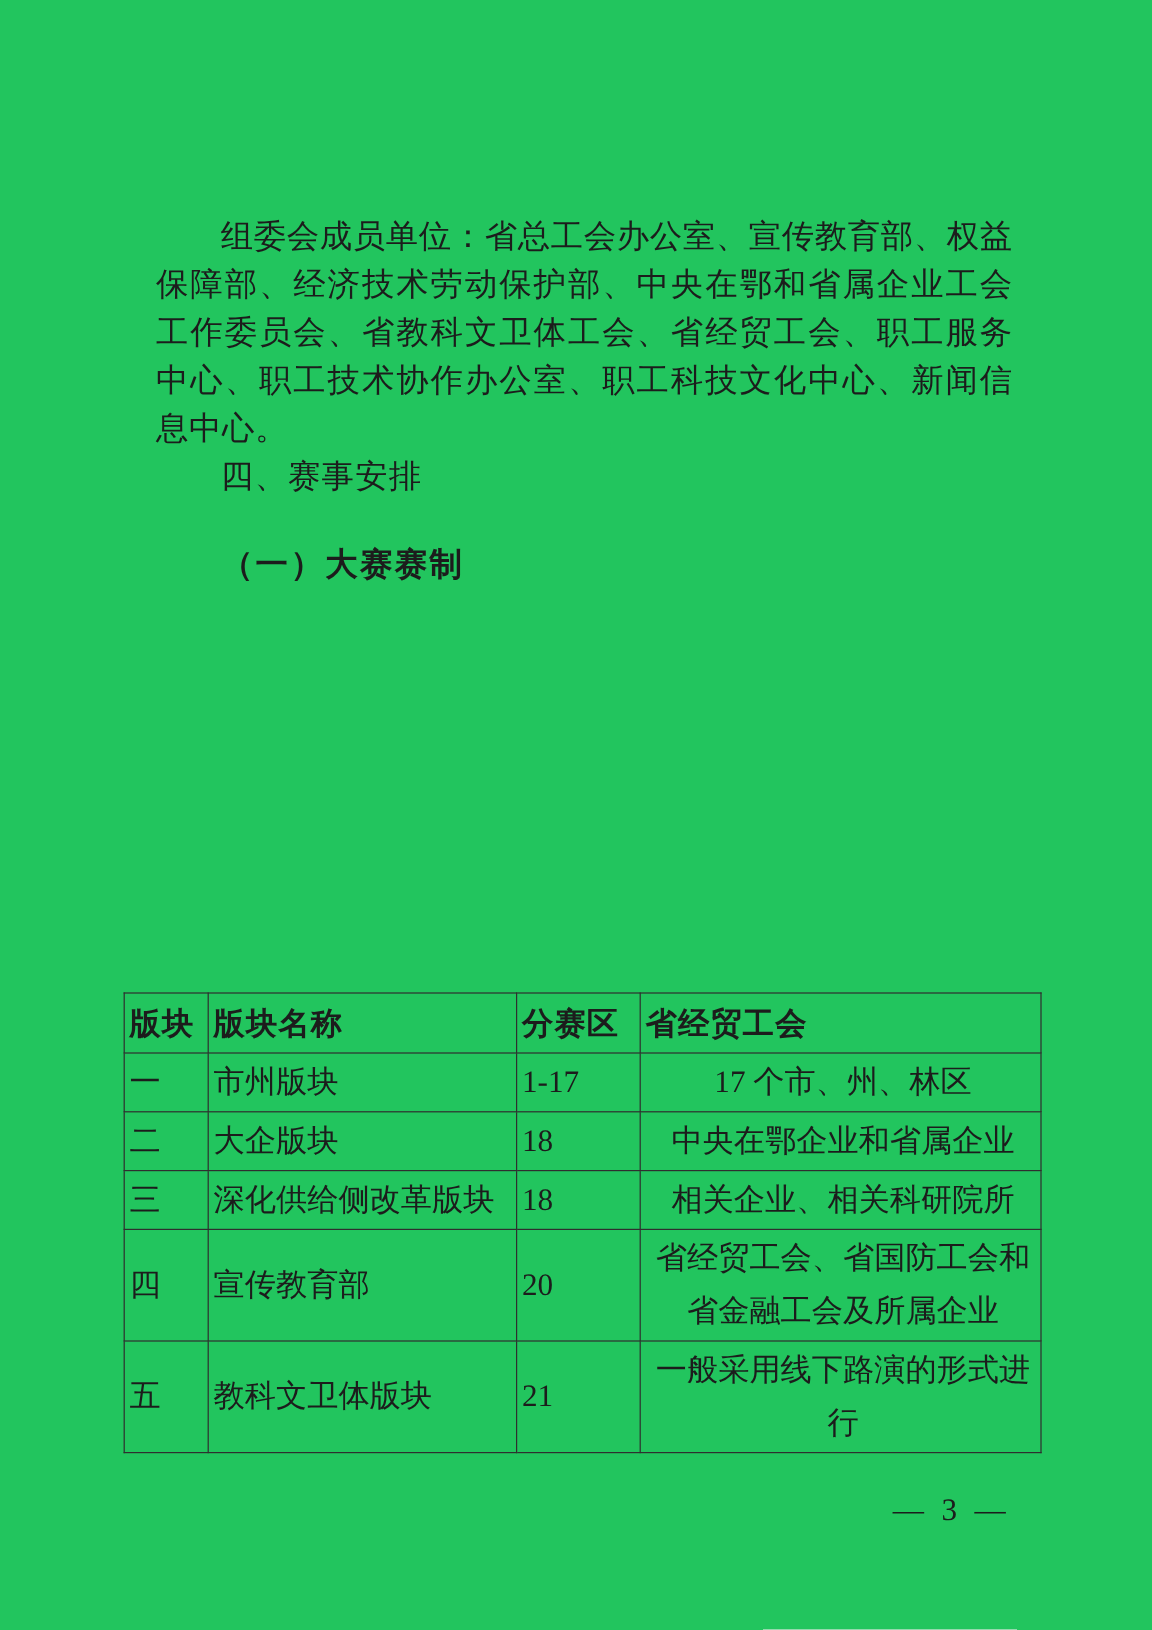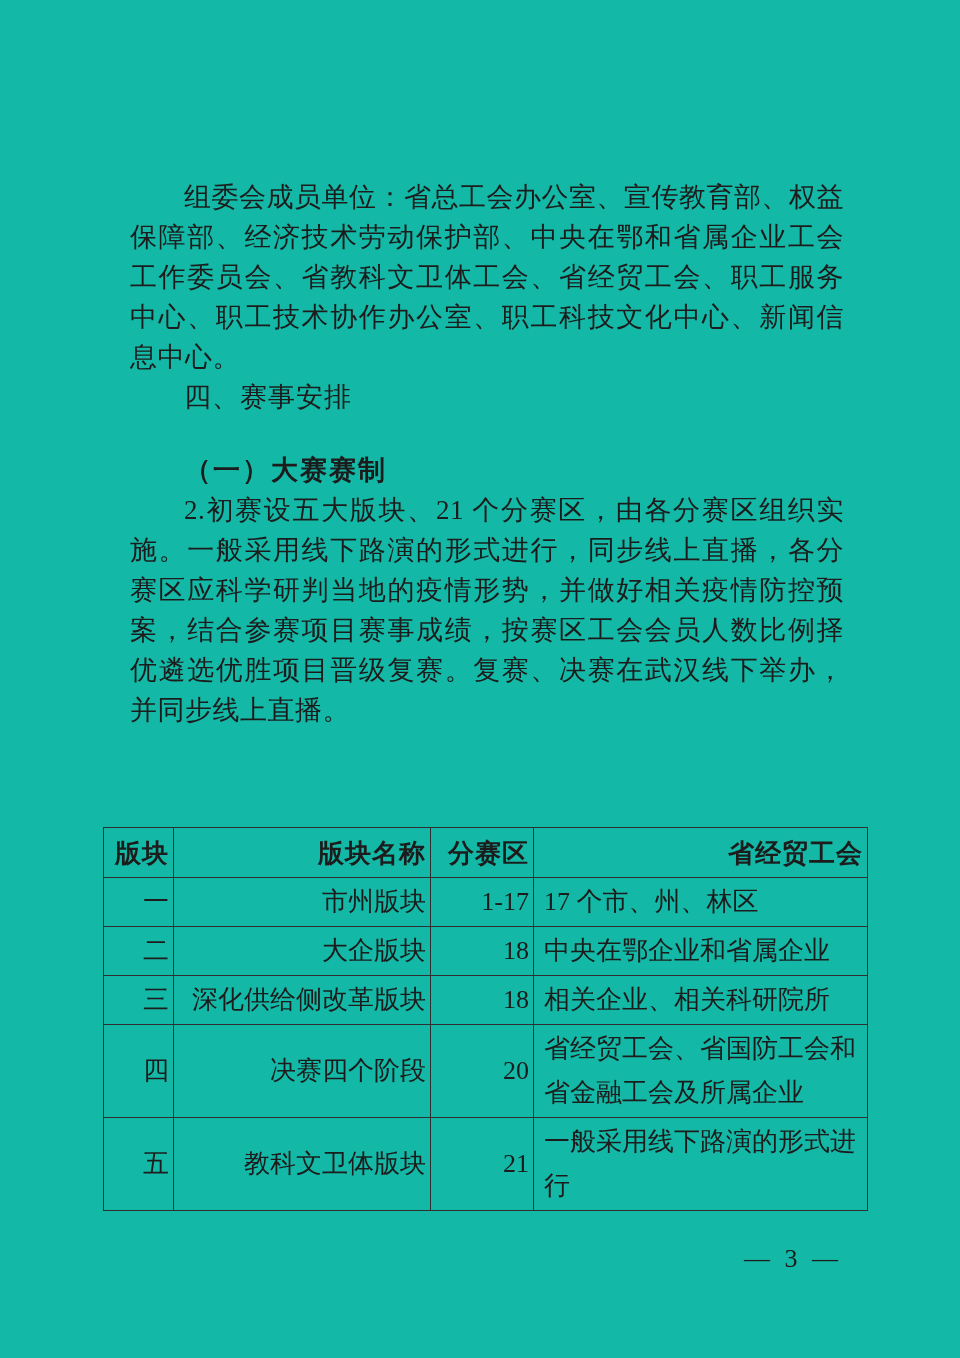--- a/index.html
+++ b/index.html
@@ -9,7 +9,7 @@
     width: 960px;
     height: 1358px;
     margin: 0 auto;
-    background: #14b8a6;
+    background: #22c55e;
     font-family: "Liberation Serif", "DejaVu Serif", serif;
     color: #1c1c1c;
     overflow: hidden;

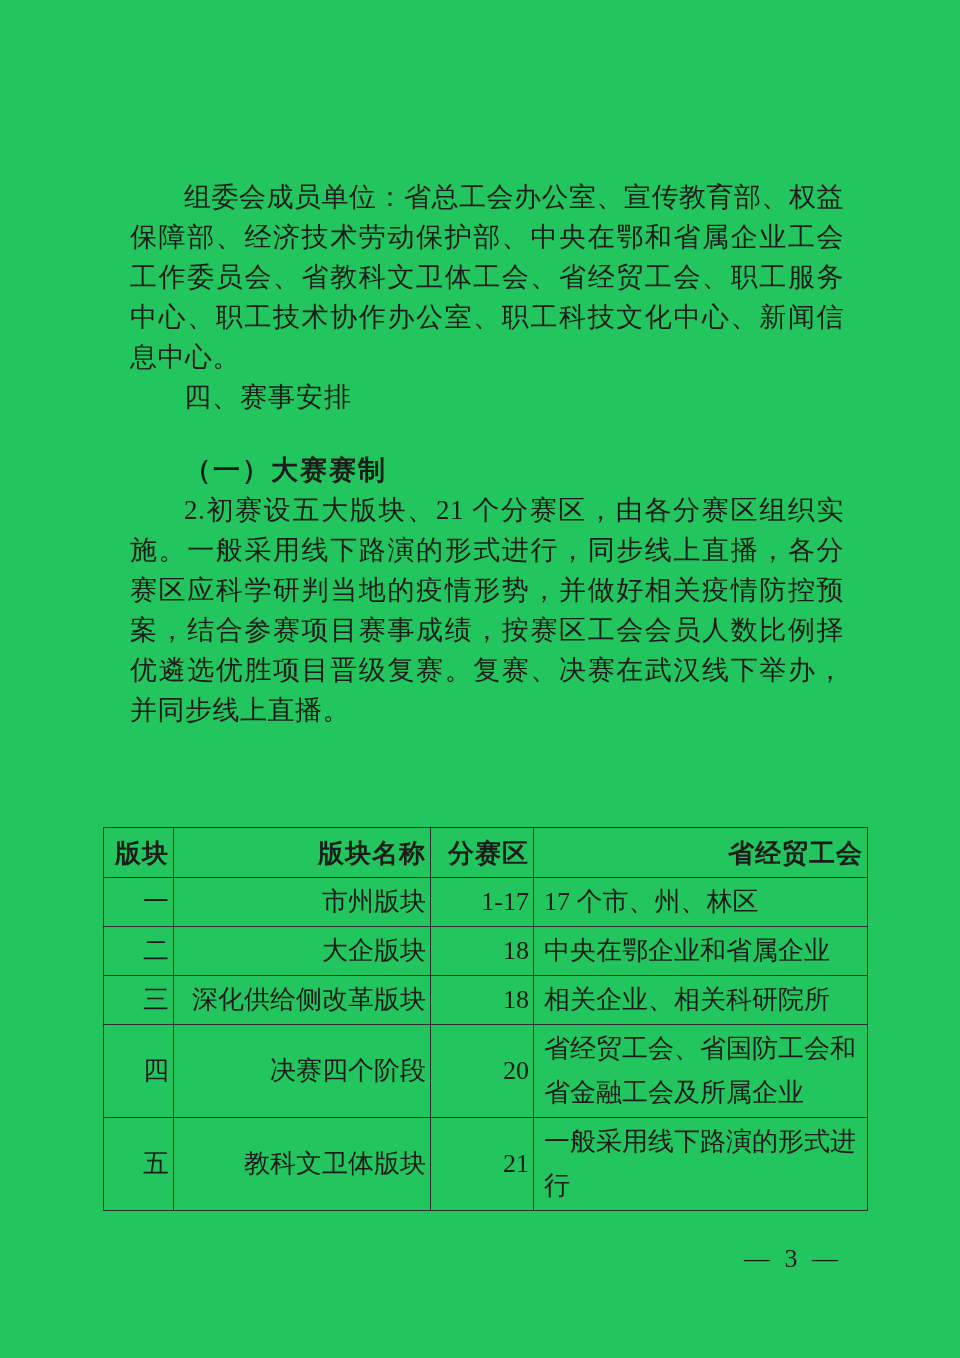--- a/index.html
+++ b/index.html
@@ -93,7 +93,6 @@
     <p class="para">组委会成员单位：省总工会办公室、宣传教育部、权益保障部、经济技术劳动保护部、中央在鄂和省属企业工会工作委员会、省教科文卫体工会、省经贸工会、职工服务中心、职工技术协作办公室、职工科技文化中心、新闻信息中心。</p>
     <h3 class="section-heading">四、赛事安排</h3>
     <h4 class="sub-heading">（一）大赛赛制</h4>
-    <p class="para">2.初赛设五大版块、21 个分赛区，由各分赛区组织实施。一般采用线下路演的形式进行，同步线上直播，各分赛区应科学研判当地的疫情形势，并做好相关疫情防控预案，结合参赛项目赛事成绩，按赛区工会会员人数比例择优遴选优胜项目晋级复赛。复赛、决赛在武汉线下举办，并同步线上直播。</p>
   </div>
 
   <table class="blocks">

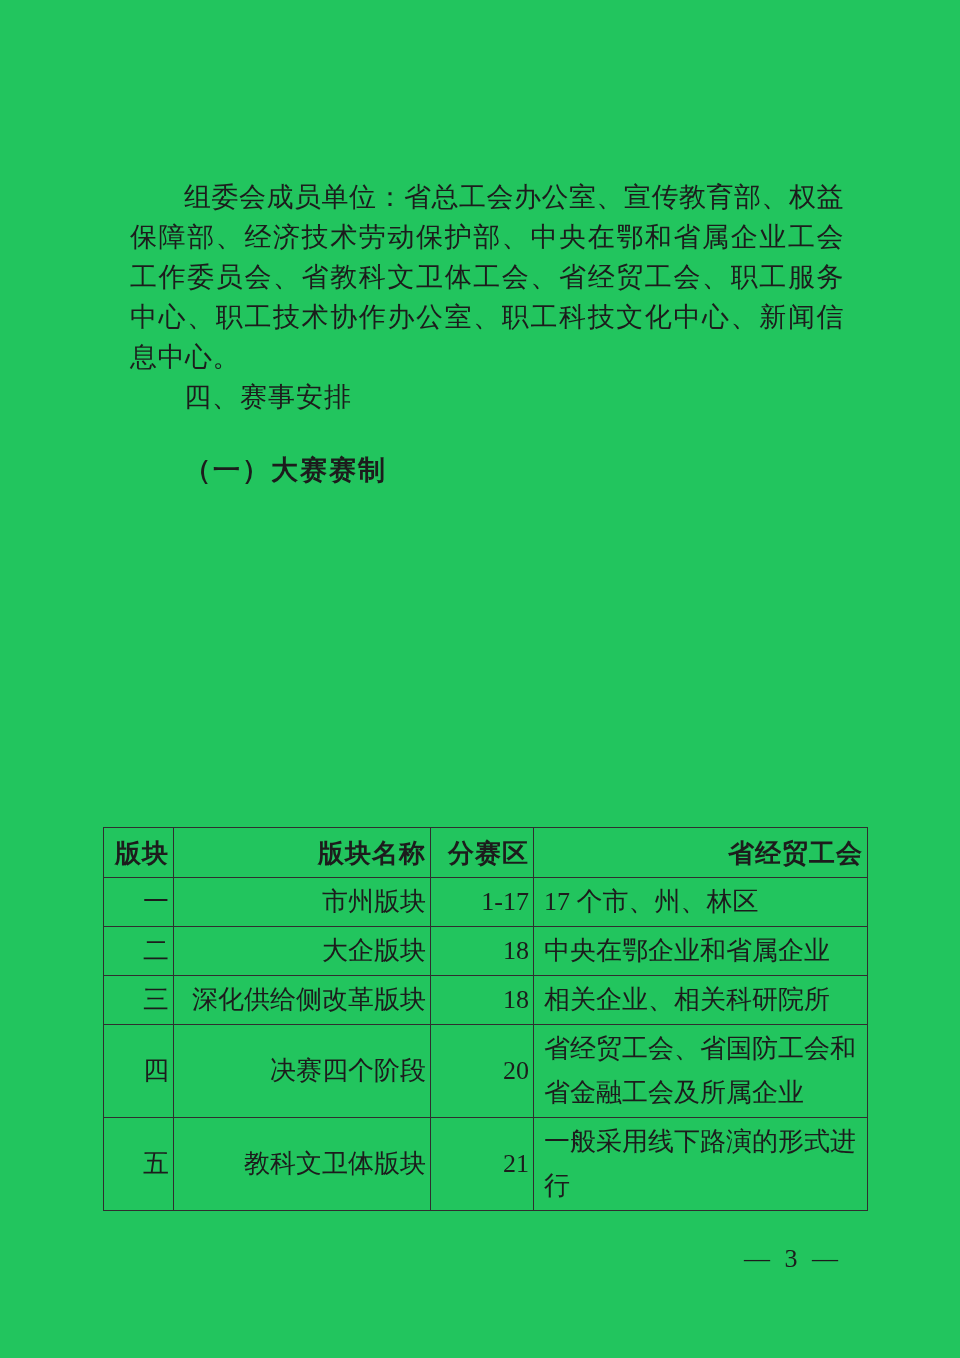--- a/index.html
+++ b/index.html
@@ -57,7 +57,7 @@
   table.blocks col.c4 { width: 334px; }
   table.blocks th, table.blocks td {
     border: 1.5px solid #2f2f2f;
-    text-align: right;
+    text-align: left;
     vertical-align: middle;
     padding: 2px 4px;
     line-height: 44px;

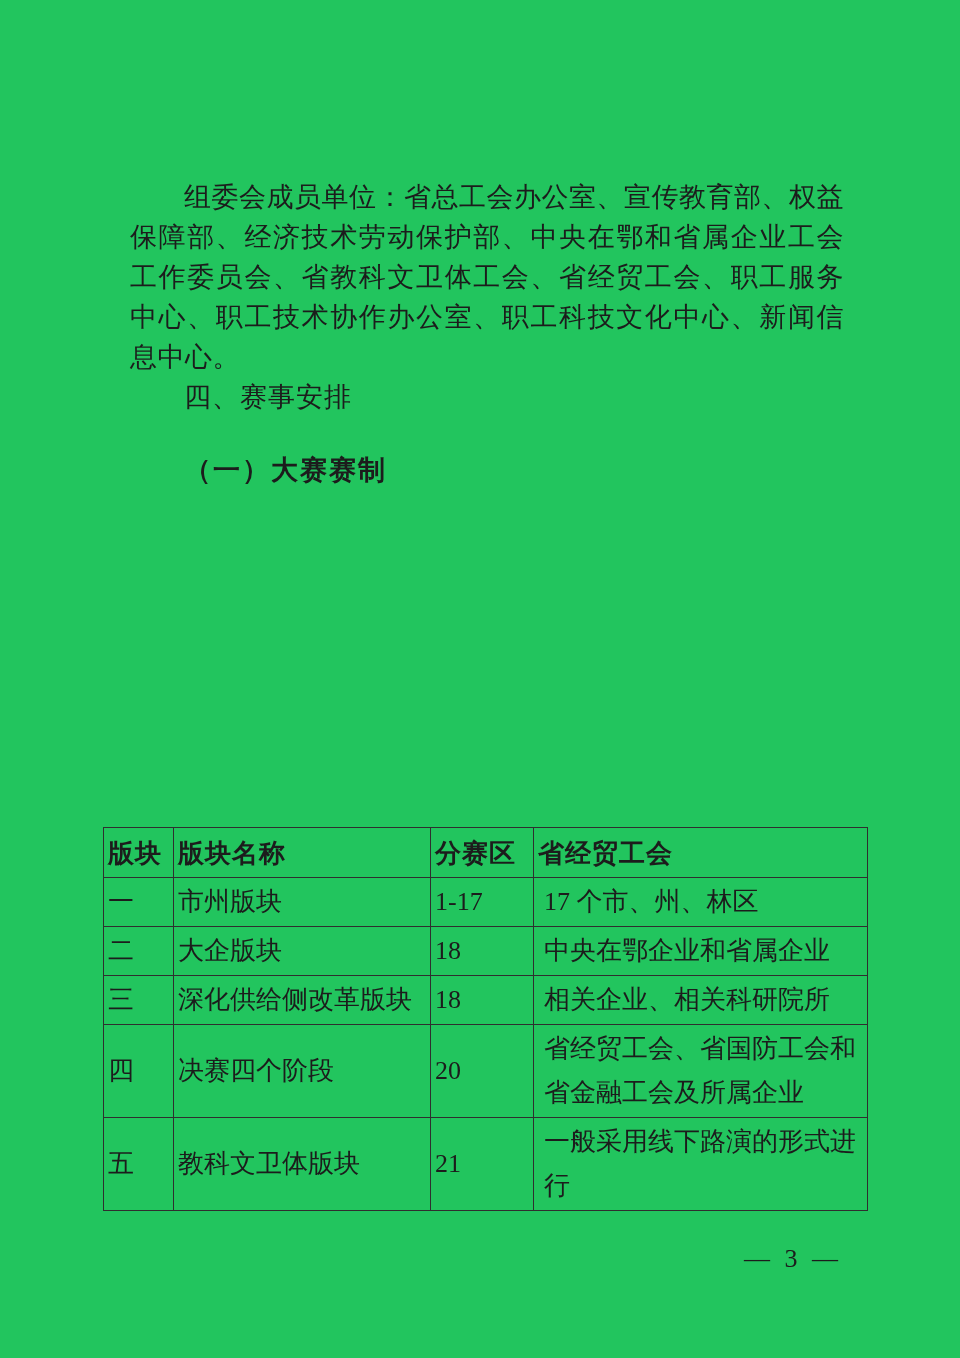--- a/index.html
+++ b/index.html
@@ -71,7 +71,7 @@
   }
   table.blocks td { height: 48px; }
   table.blocks td.coverage {
-    text-align: left;
+    text-align: center;
     padding-left: 10px;
     padding-right: 6px;
   }

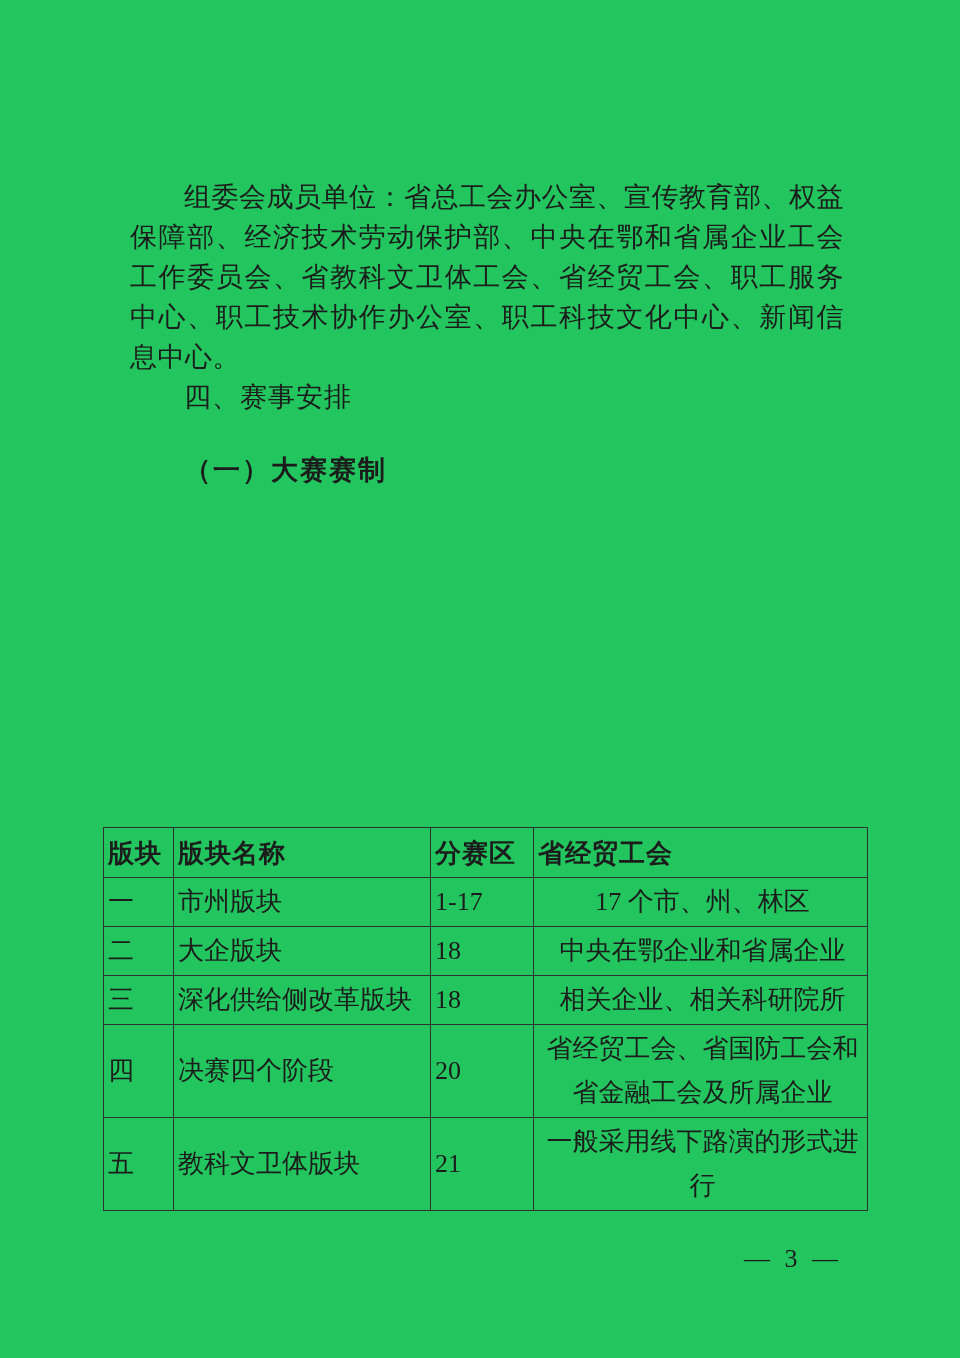--- a/index.html
+++ b/index.html
@@ -131,7 +131,7 @@
       </tr>
       <tr class="tall">
         <td>四</td>
-        <td>决赛四个阶段</td>
+        <td>宣传教育部</td>
         <td>20</td>
         <td class="coverage">省经贸工会、省国防工会和省金融工会及所属企业</td>
       </tr>

